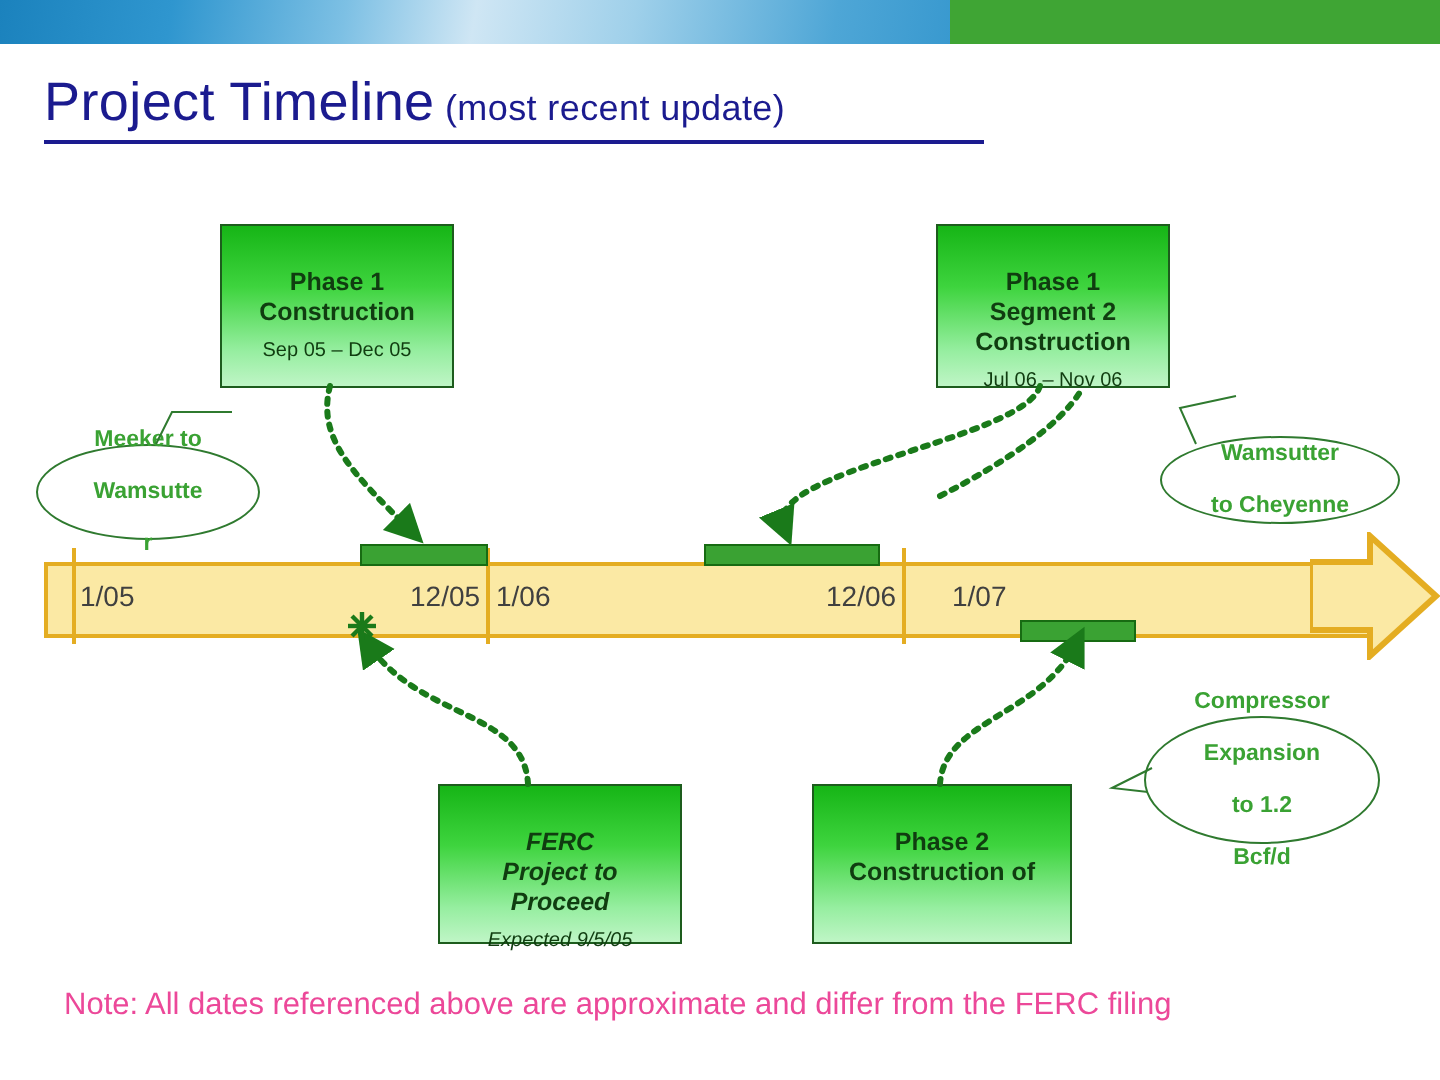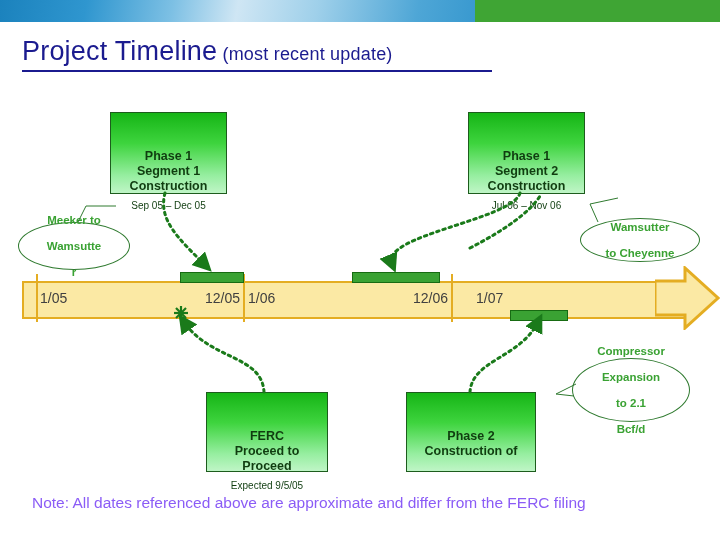--- a/index.html
+++ b/index.html
@@ -26,8 +26,8 @@
   .gbox{position:absolute;border:1px solid #1d5c1d;
         background:linear-gradient(180deg,#16b516 0%,#3ed43e 38%,#96eea0 78%,#bff5c6 100%);
         color:#0f3d0f;text-align:center;}
-  .gbox .t{font-weight:bold;font-size:12.5px;line-height:15px;padding-top:8px;
-           color:#103d10;margin-top:28px;}
+  .gbox .t{font-weight:bold;font-size:12.5px;line-height:15px;padding-top:21px;
+           color:#103d10;}
   .gbox .d{font-size:10px;line-height:12px;padding-top:6px;color:#103d10;}
 
   

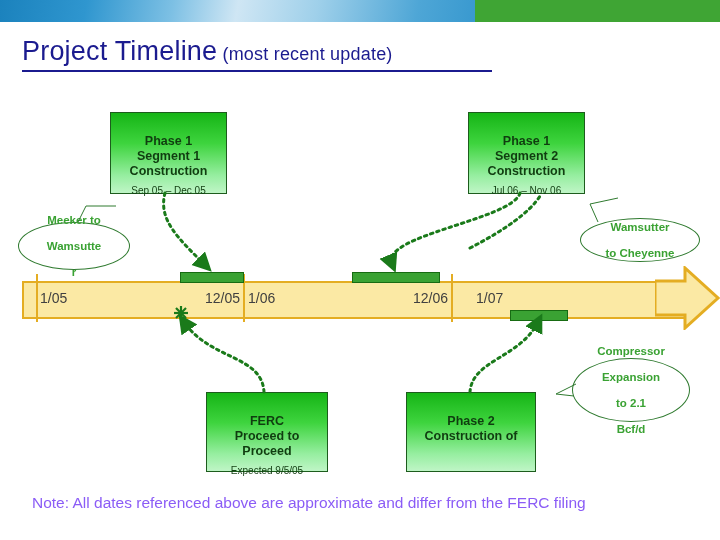--- a/index.html
+++ b/index.html
@@ -71,7 +71,6 @@
 <div class="gbox" style="left:110px;top:112px;width:115px;height:80px;">
   <div class="t">
     <div>Phase 1</div>
-    <div>Segment 1</div>
     <div>Construction</div>
   </div>
   <div class="d">Sep 05 – Dec 05</div>

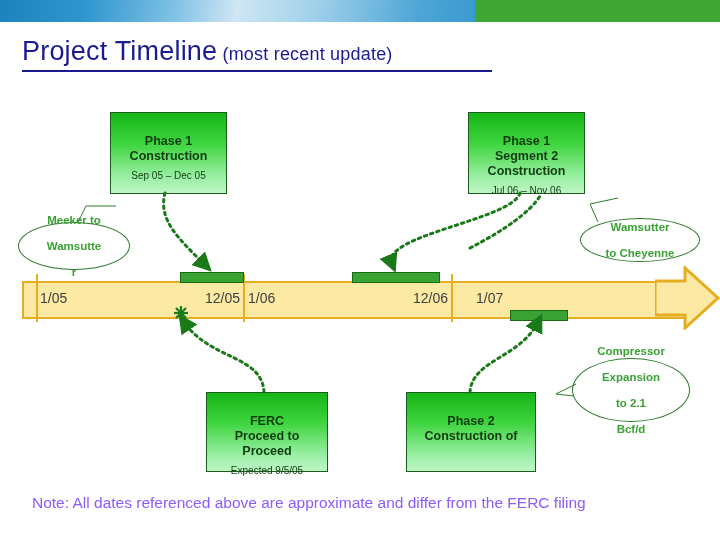--- a/index.html
+++ b/index.html
@@ -142,7 +142,7 @@
   <span>
     <span>Compressor</span><br>
     <span>Expansion</span><br>
-    <span>to 2.1</span><br>
+    <span>to 1.2</span><br>
     <span>Bcf/d</span>
   </span>
 </div>

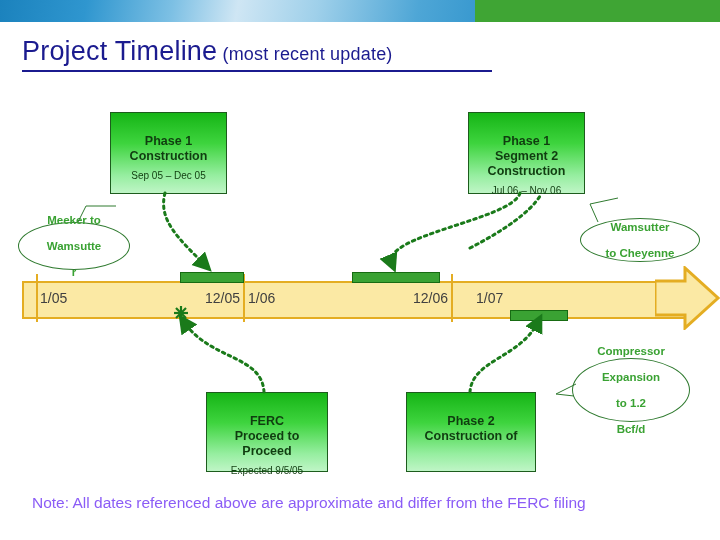--- a/index.html
+++ b/index.html
@@ -122,7 +122,7 @@
 <div class="seg" style="left:510px;top:310px;width:56px;"></div>
 <div class="seg" style="left:205px;top:393px;width:120px;height:6px;border:0;background:#2d8c28;opacity:0;"></div>
 
-<div class="gbox" style="left:206px;top:392px;width:120px;height:78px;">
+<div class="gbox" style="left:219px;top:392px;width:120px;height:78px;font-style:italic;">
   <div class="t">
     <div>FERC</div>
     <div>Proceed to</div>

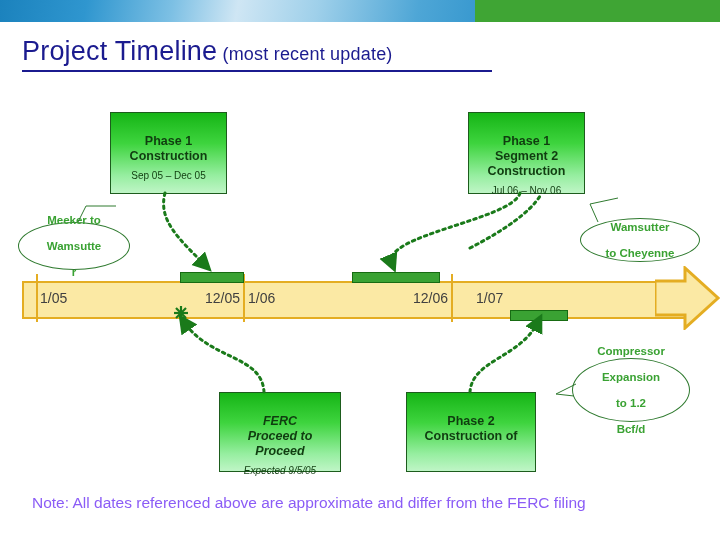--- a/index.html
+++ b/index.html
@@ -125,7 +125,7 @@
 <div class="gbox" style="left:219px;top:392px;width:120px;height:78px;font-style:italic;">
   <div class="t">
     <div>FERC</div>
-    <div>Proceed to</div>
+    <div>Project to</div>
     <div>Proceed</div>
   </div>
   <div class="d">Expected 9/5/05</div>

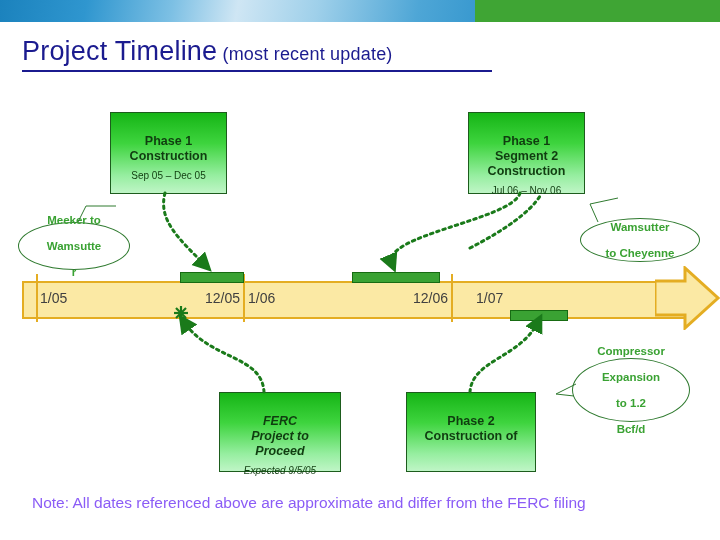--- a/index.html
+++ b/index.html
@@ -55,7 +55,7 @@
 
   
   #note{position:absolute;left:32px;top:494px;width:670px;
-        color:#8b5cf6;font-size:15.5px;white-space:nowrap;}
+        color:#ec4899;font-size:15.5px;white-space:nowrap;}
 </style>
 </head>
 <body>

